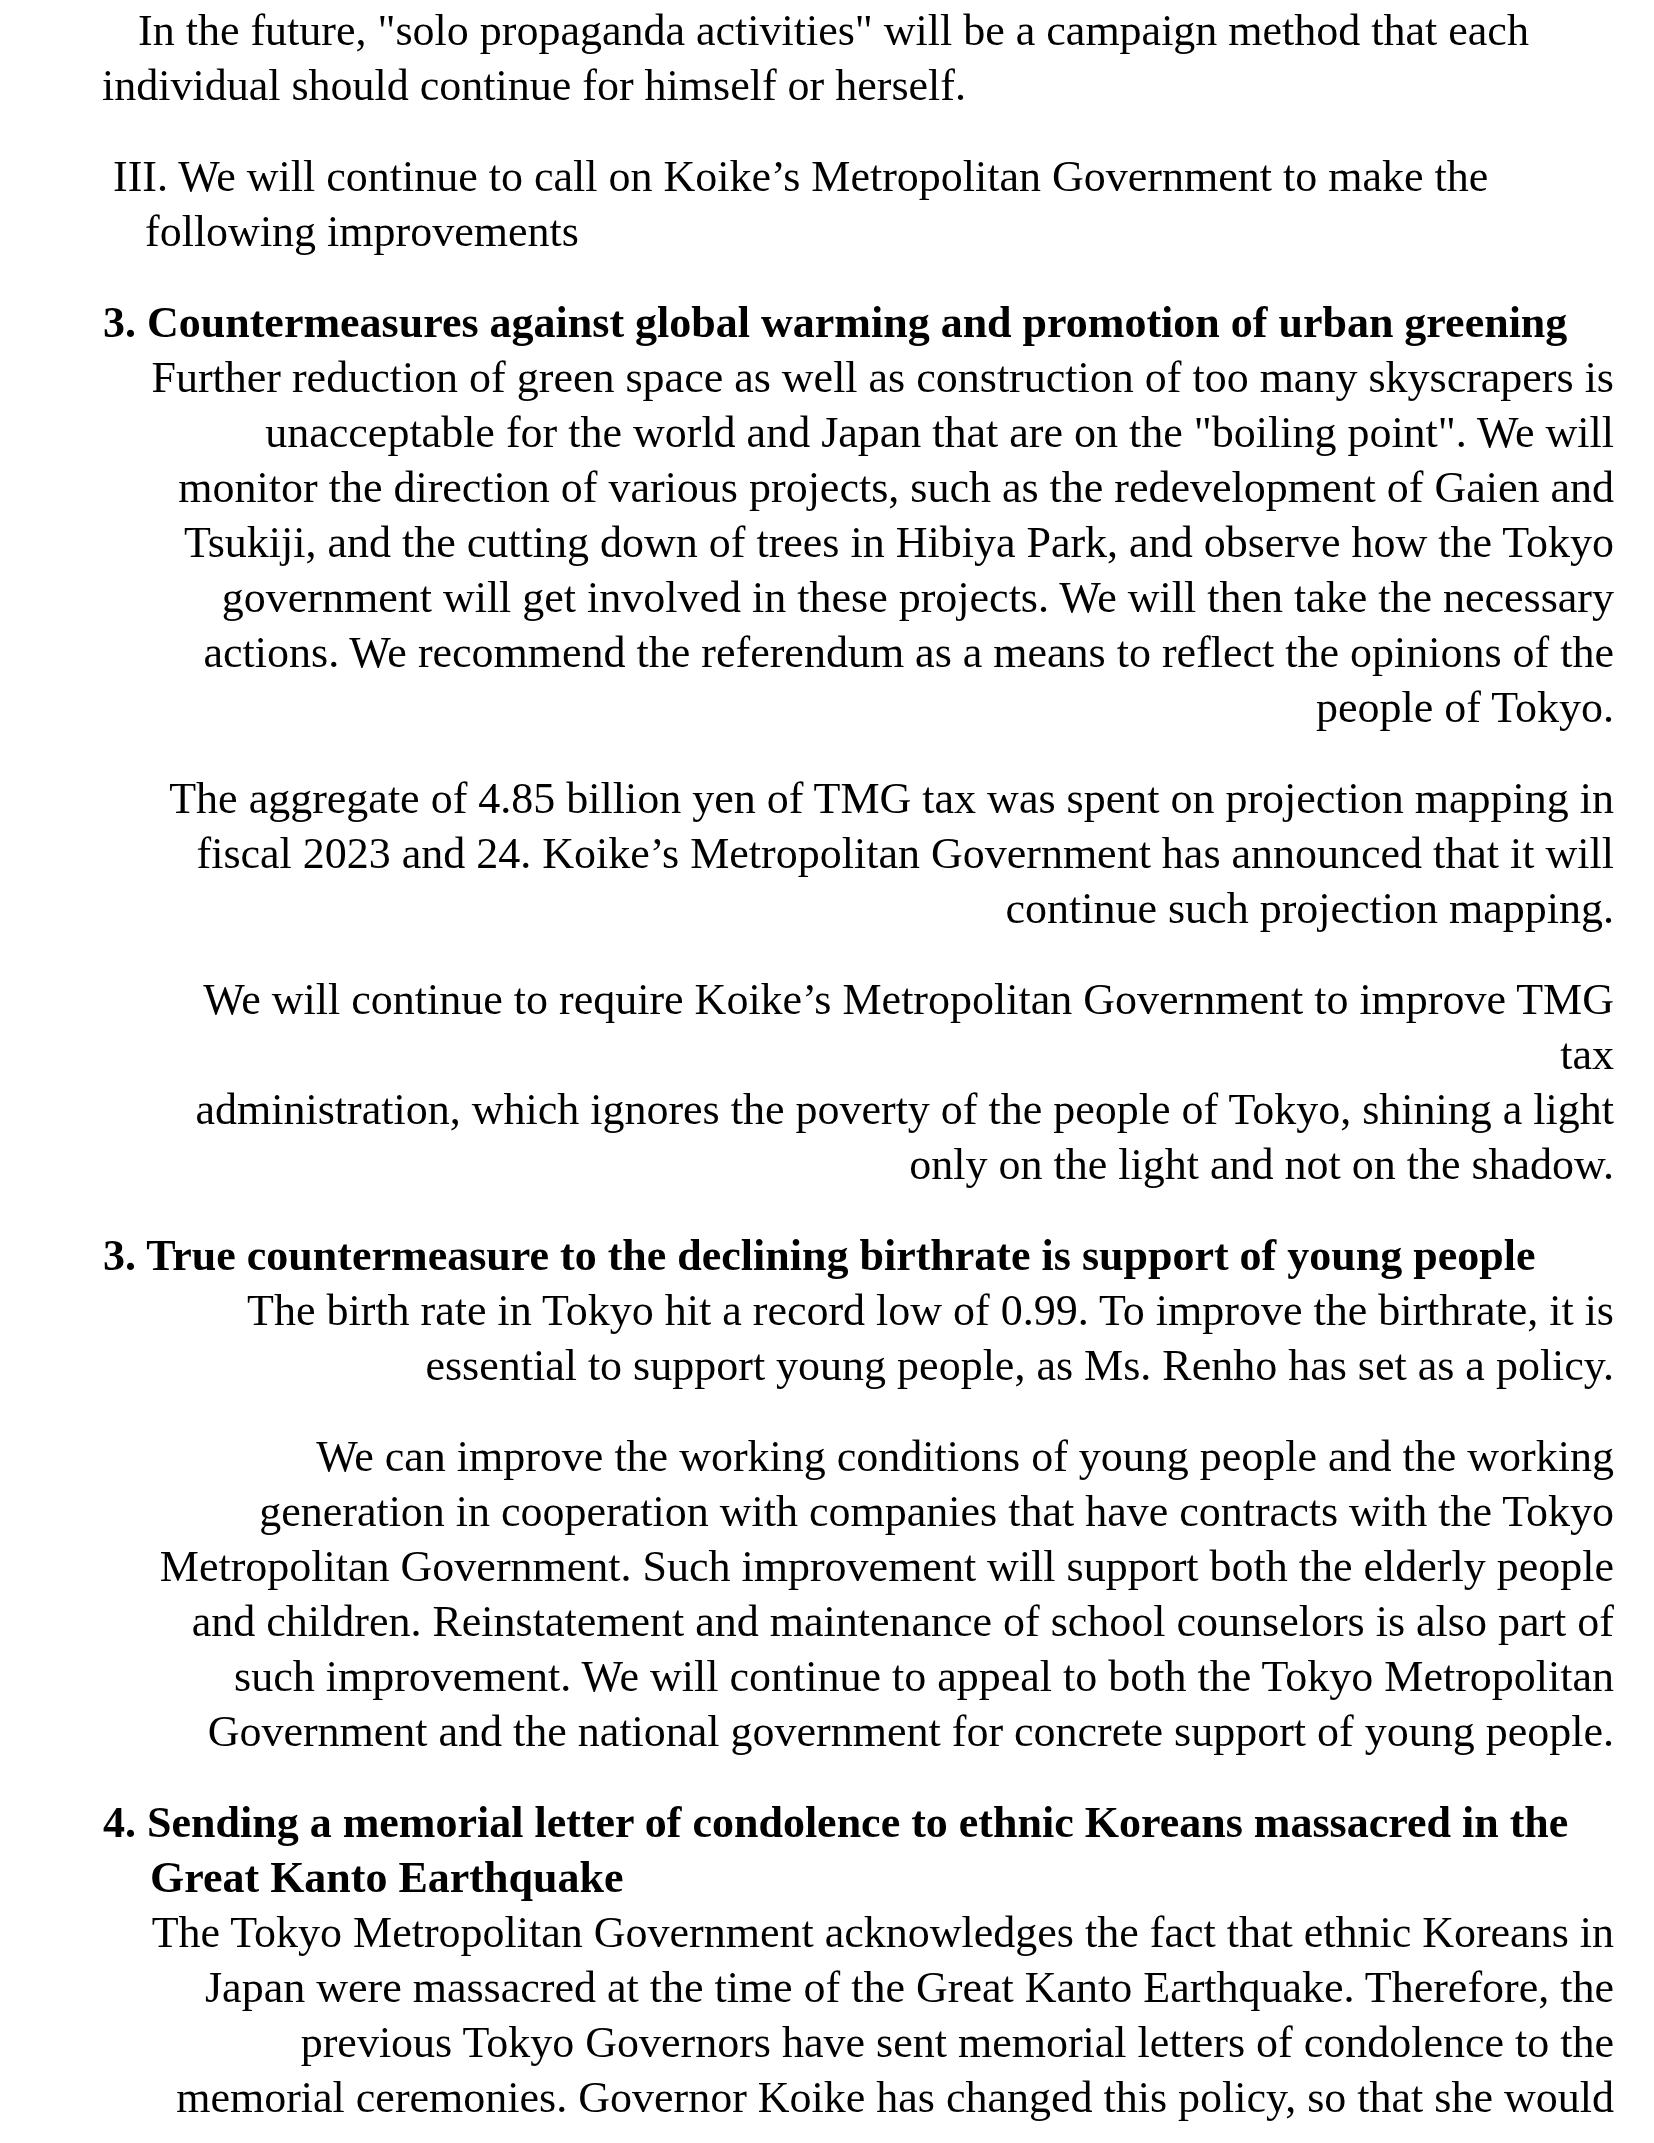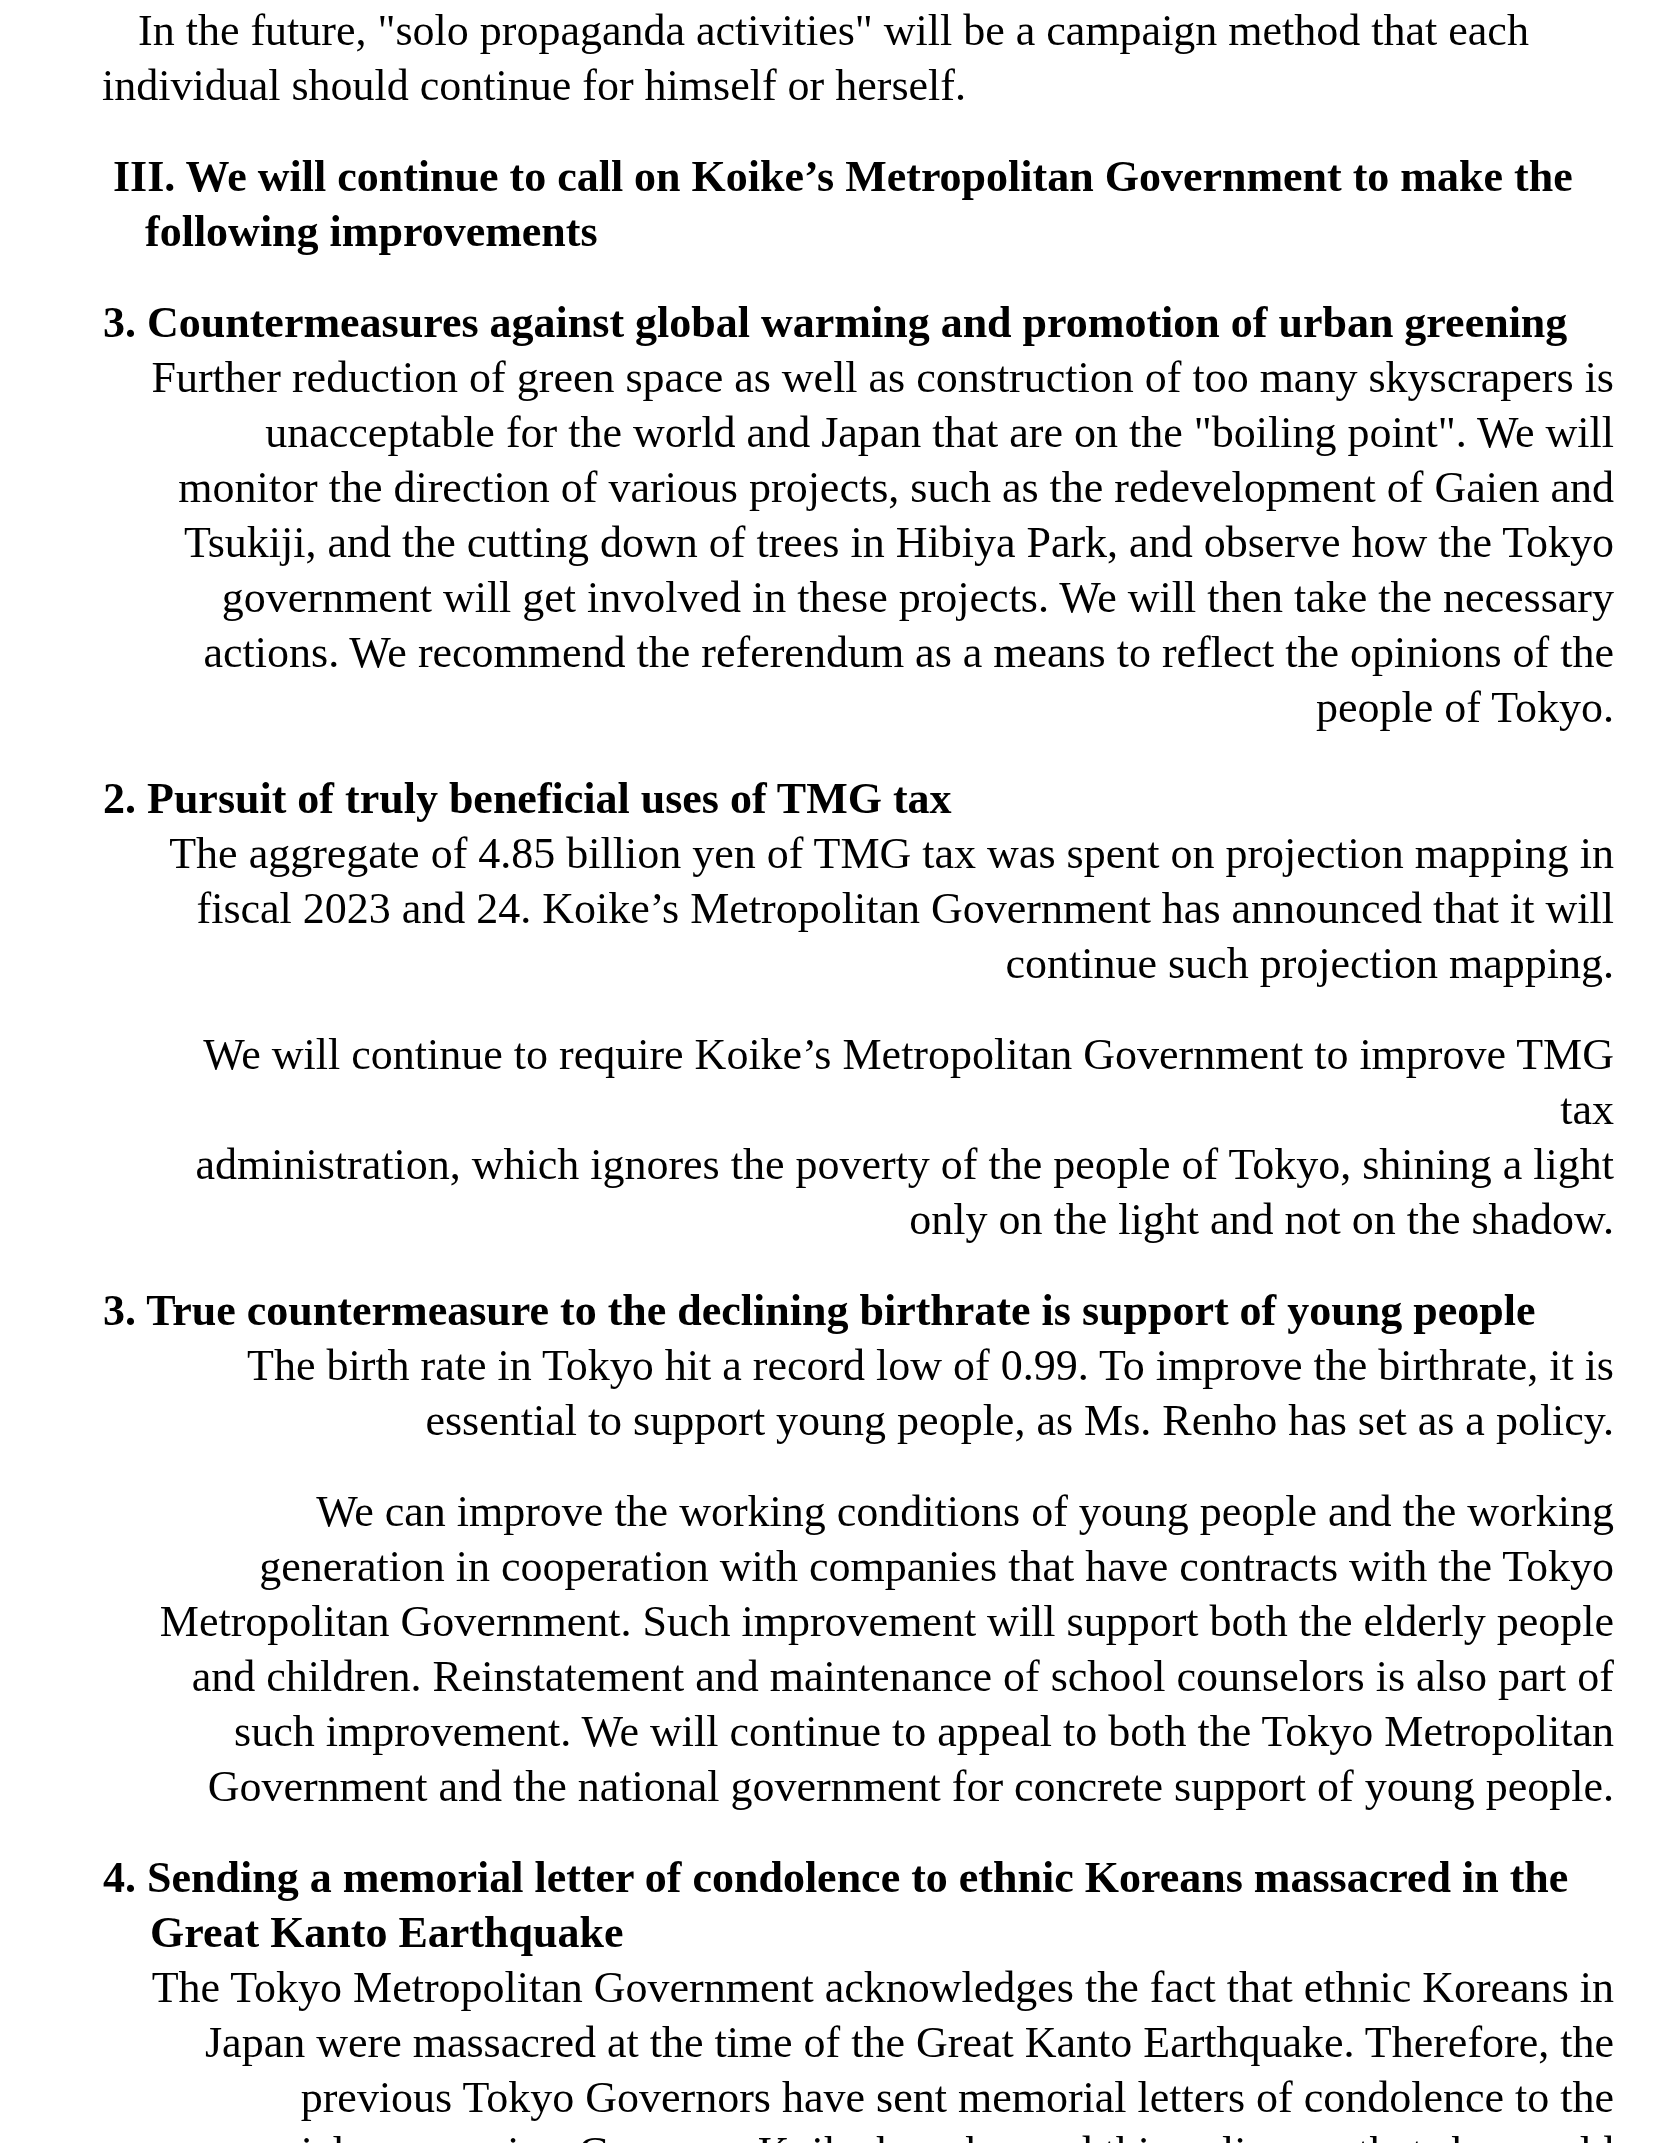--- a/index.html
+++ b/index.html
@@ -36,7 +36,7 @@
     text-indent: 36px;
   }
   .main-heading {
-    font-weight: bold;
+    font-weight: normal;
     margin-left: 145px;
     text-indent: -32px;
   }

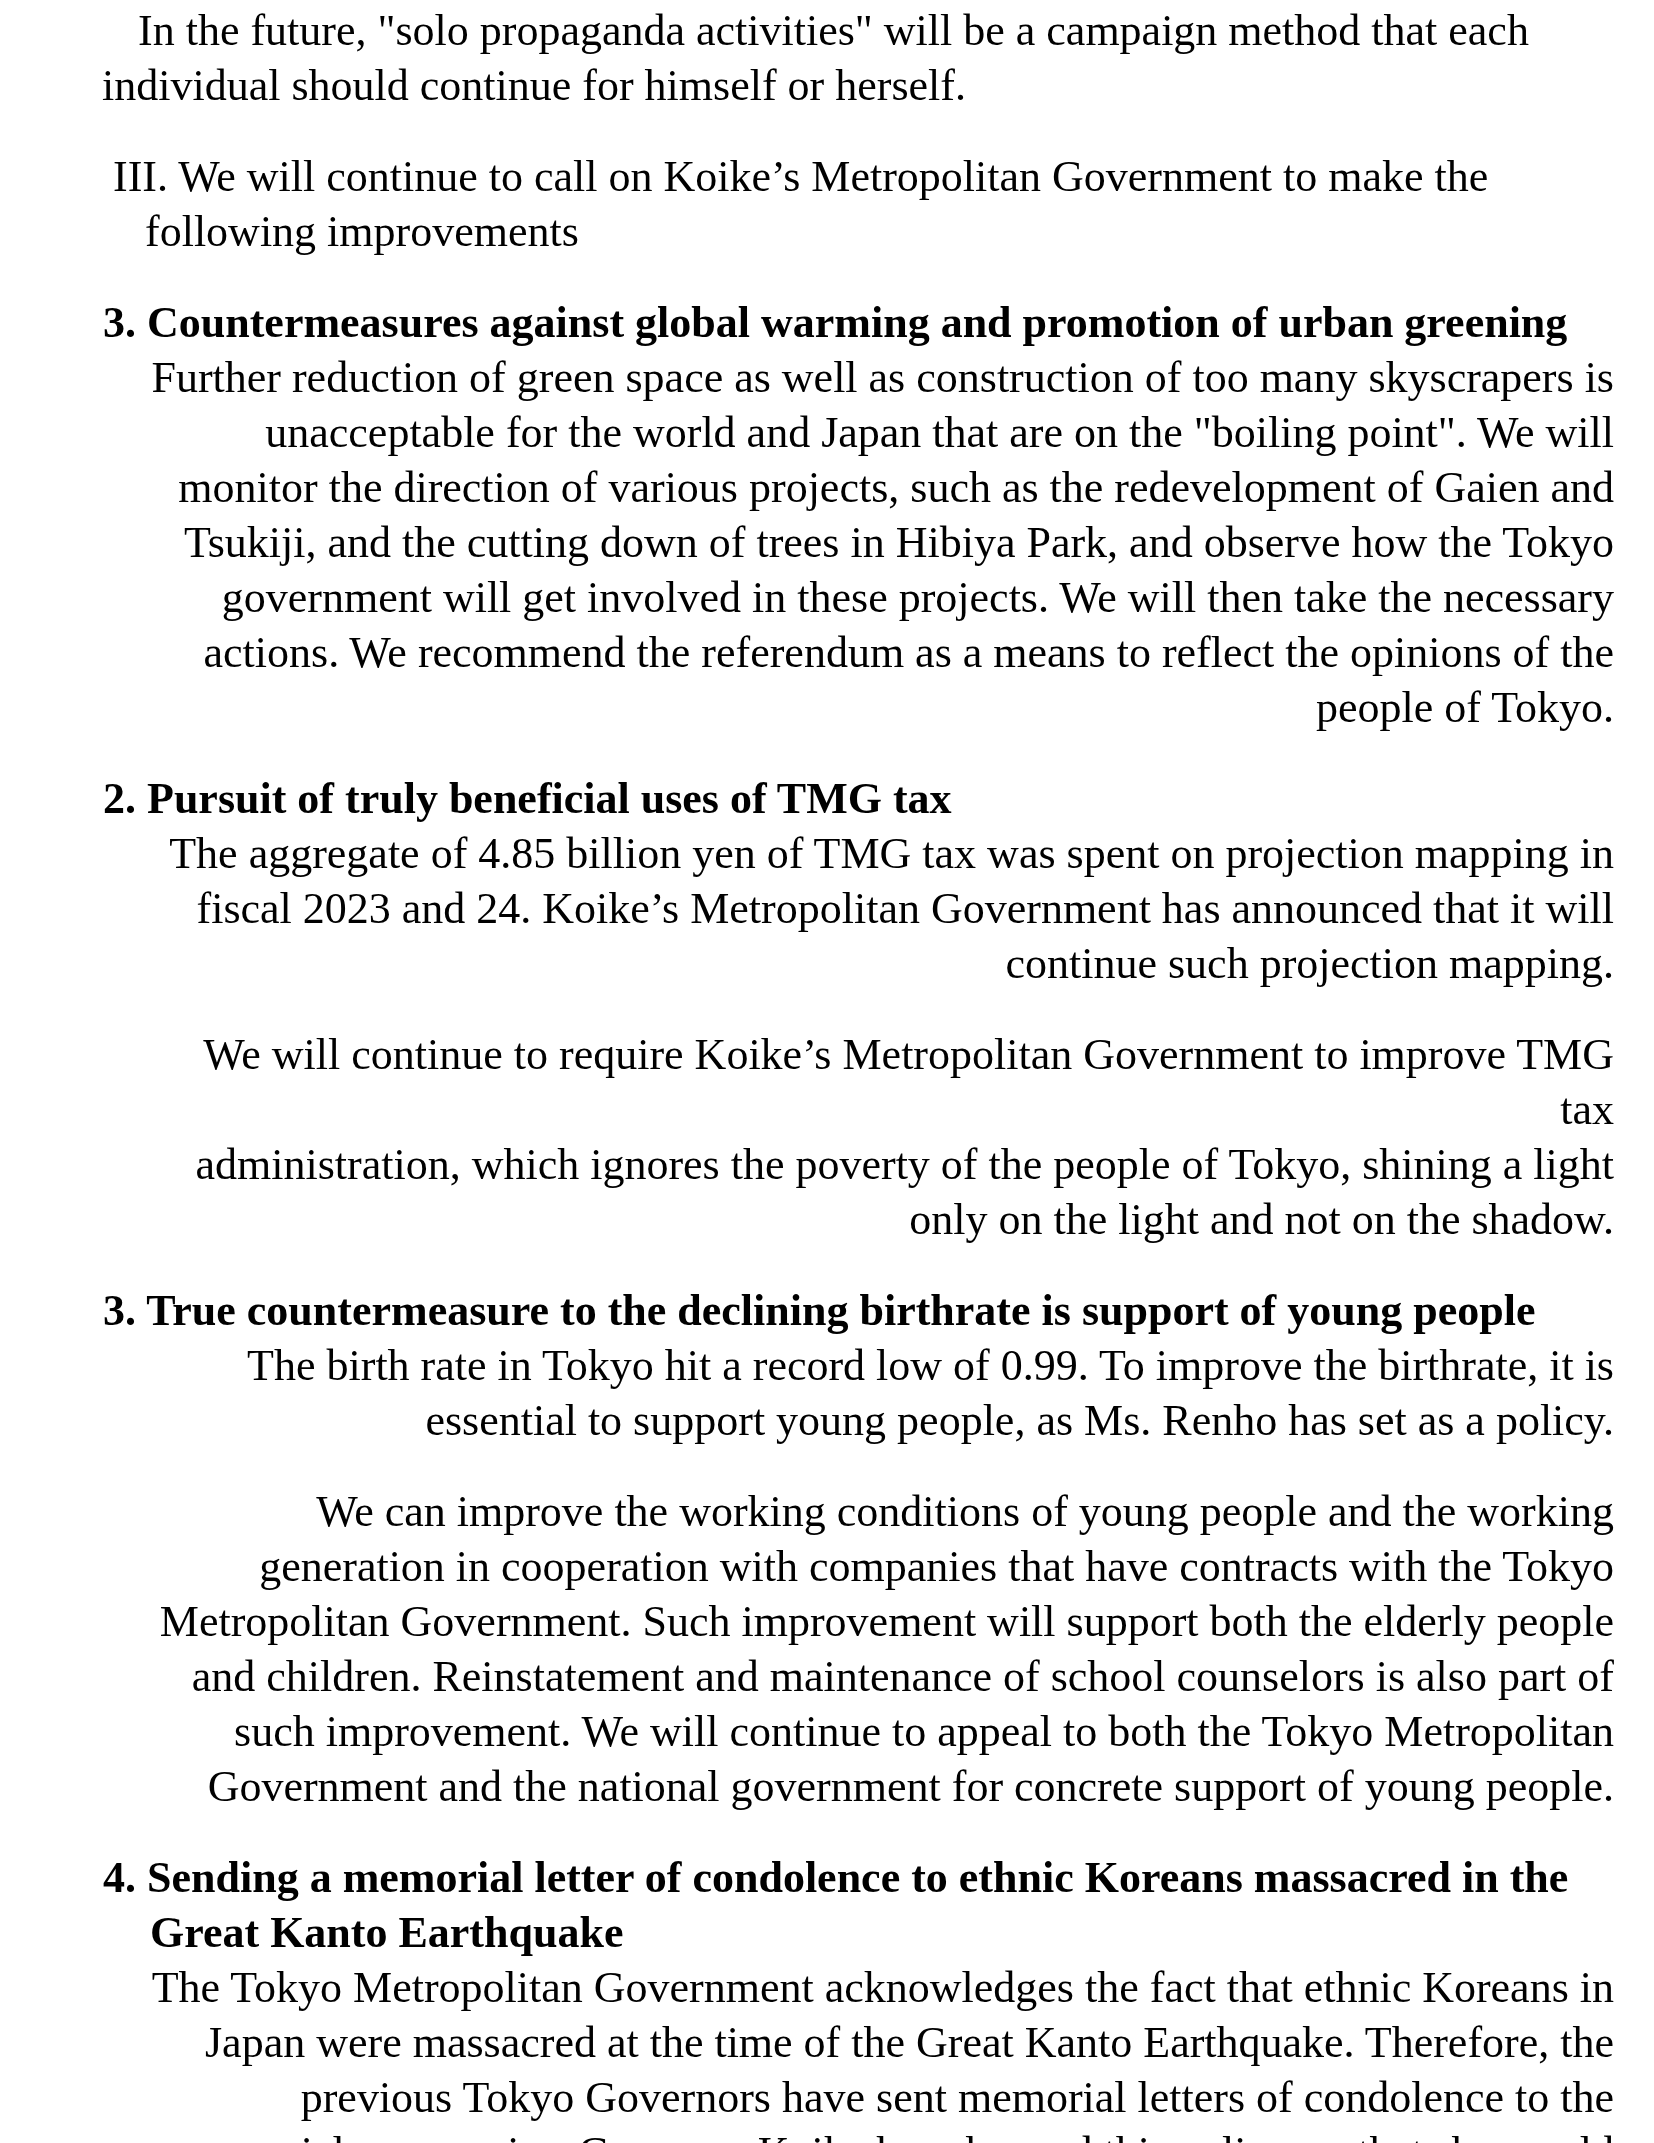--- a/index.html
+++ b/index.html
@@ -74,7 +74,6 @@
 actions. We recommend the referendum as a means to reflect the opinions of the
 people of Tokyo.</p>
 
-  <h3 class="lines block section-heading">2. Pursuit of truly beneficial uses of TMG tax</h3>
   <p class="lines block body-para">The aggregate of 4.85 billion yen of TMG tax was spent on projection mapping in
 fiscal 2023 and 24. Koike’s Metropolitan Government has announced that it will
 continue such projection mapping.</p>

